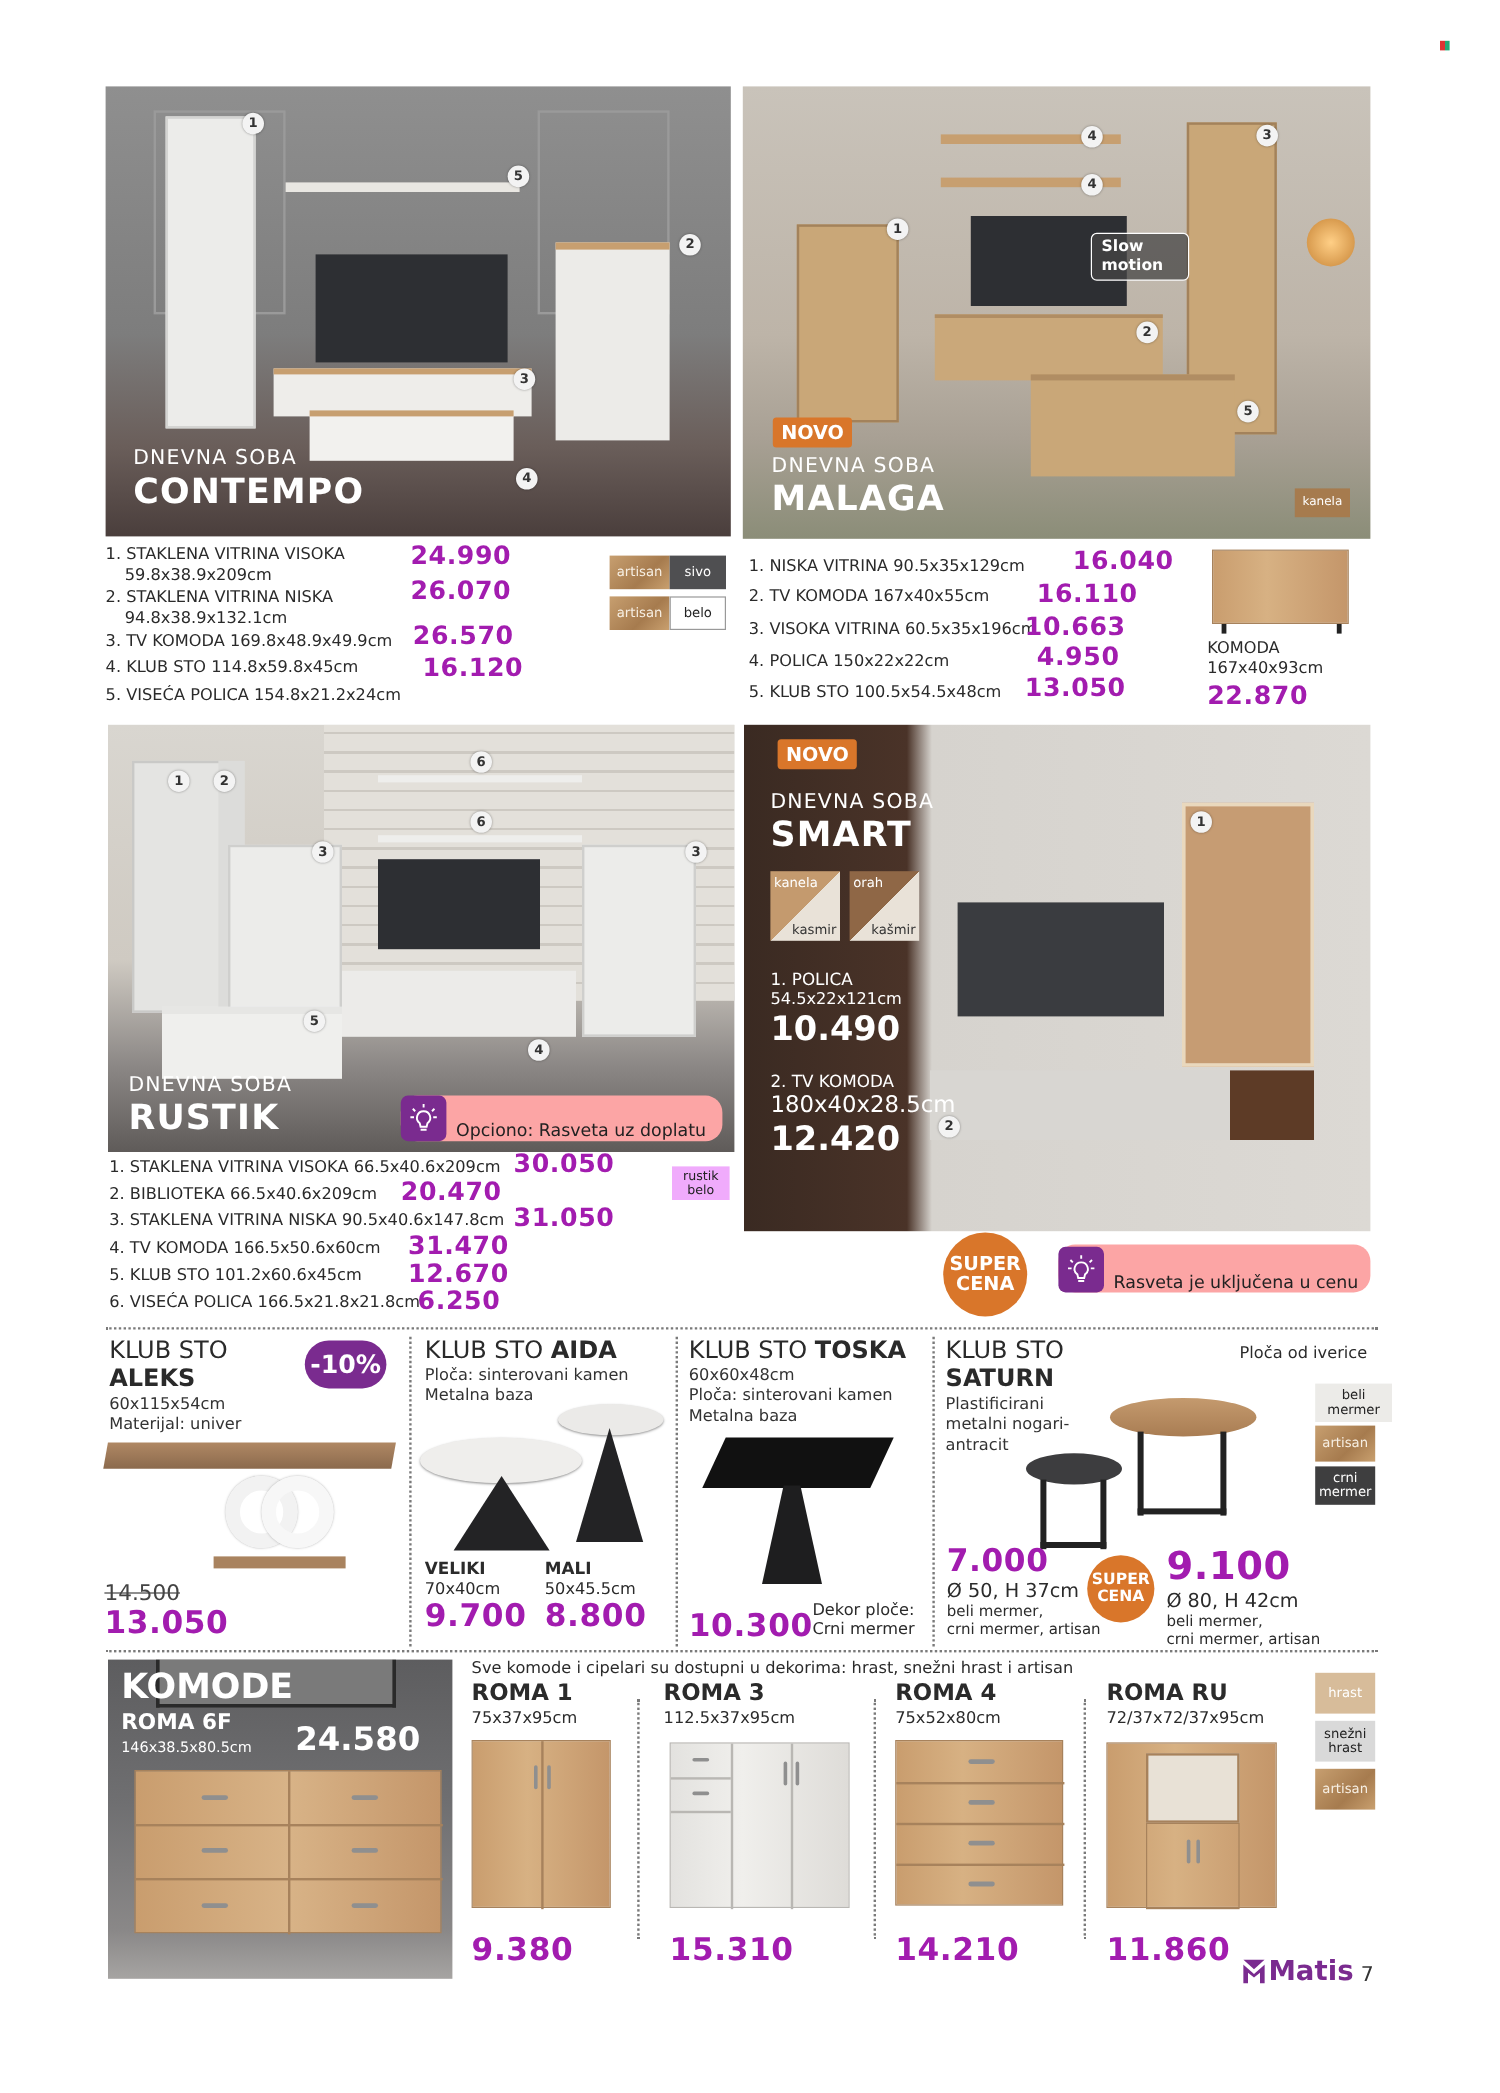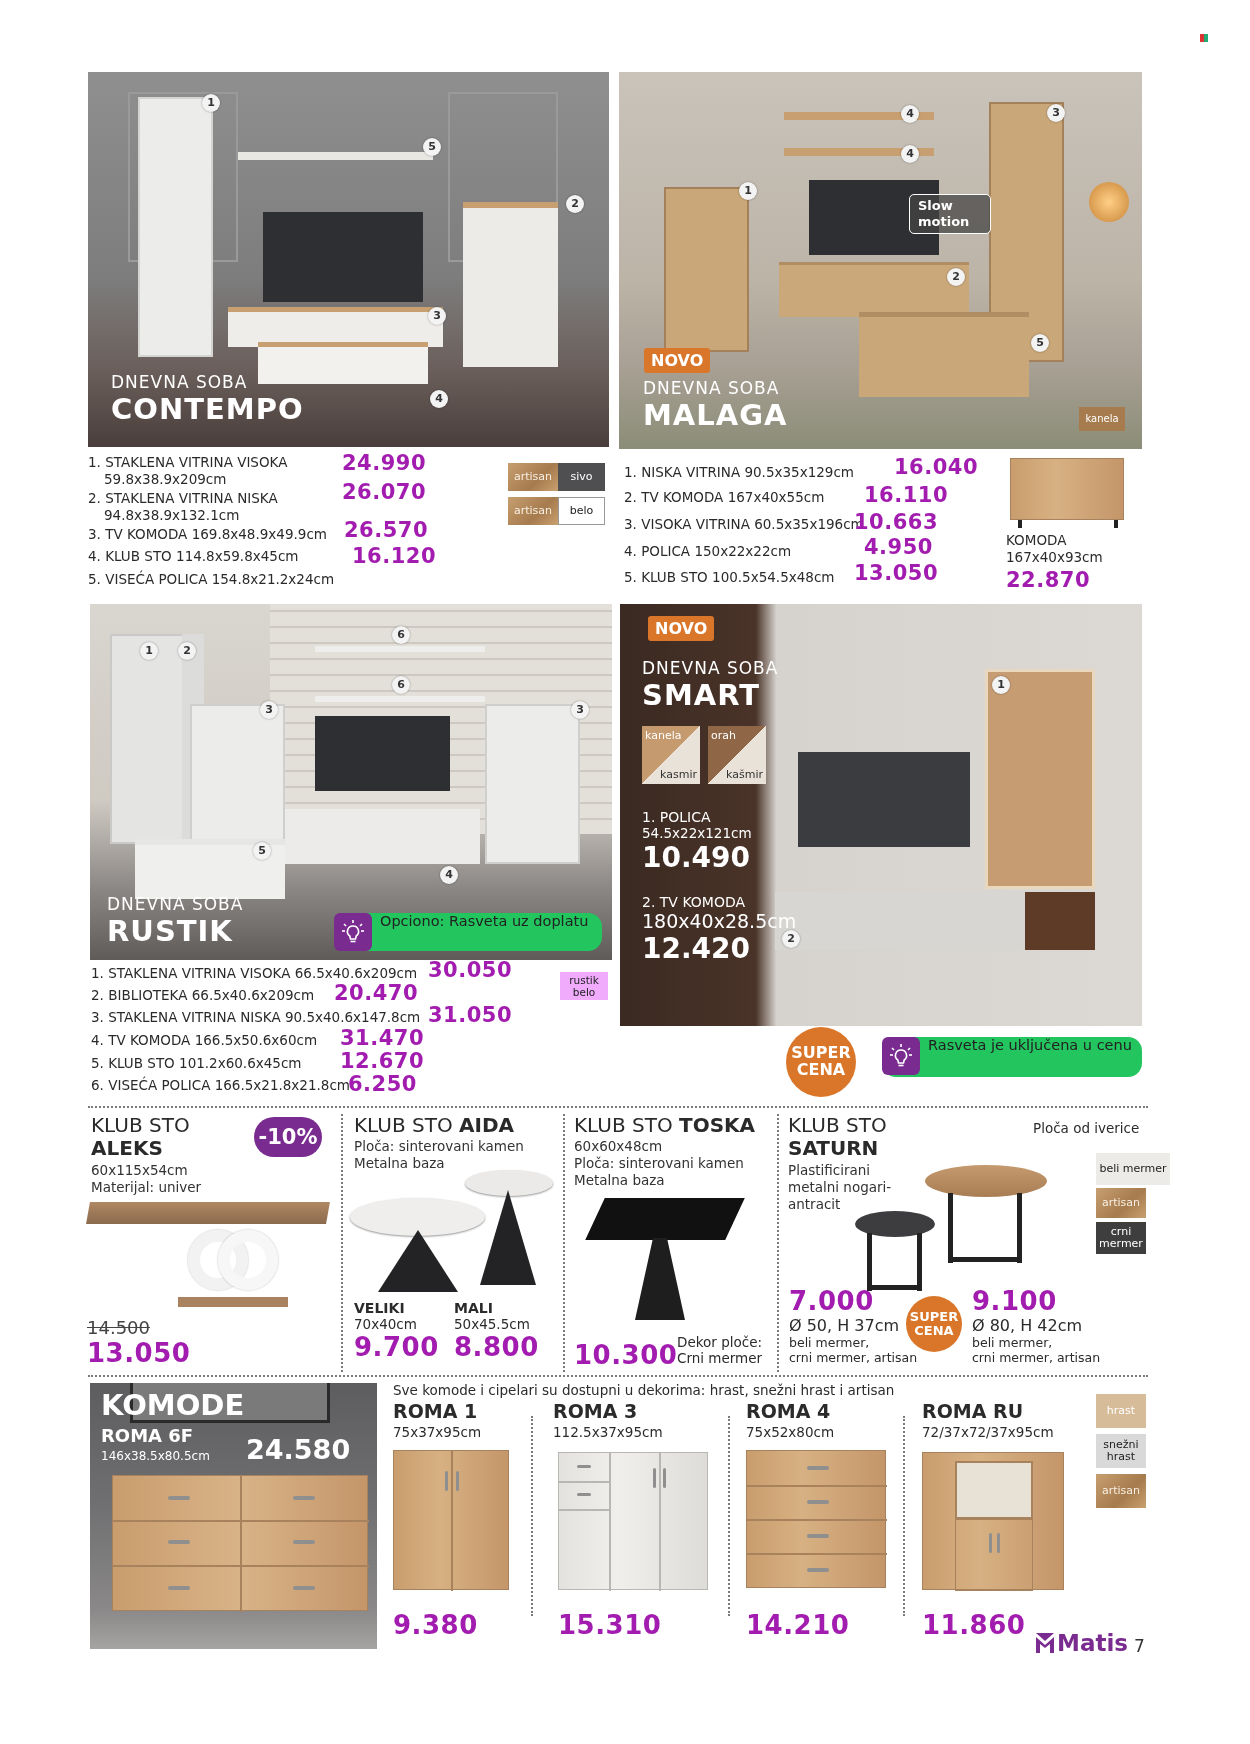--- a/index.html
+++ b/index.html
@@ -31,7 +31,7 @@
   .sw-rustik { background: #f0abfc; color: #222; }
   .dotline-h { position: absolute; height: 0; border-top: 2px dotted #7a7a7a; }
   .dotline-v { position: absolute; width: 0; border-left: 2px dotted #7a7a7a; }
-  .light-pill { position: absolute; background: #22c55e; border-radius: 14px; font-size: 14.5px; color: #222; display: flex; align-items: flex-start; }
+  .light-pill { position: absolute; background: #fca5a5; border-radius: 14px; font-size: 14.5px; color: #222; display: flex; align-items: flex-end; }
   .bulb-box { width: 38px; height: 38px; background: #7a2b8f; border-radius: 6px; display: flex; align-items: center; justify-content: center; margin-right: 8px; flex-shrink: 0; }
   .super-cena { position: absolute; border-radius: 50%; background: #d9762a; color: #fff; font-weight: bold; text-align: center; display: flex; flex-direction: column; justify-content: center; line-height: 1.05; }
   .prod-title { position: absolute; font-size: 20px; color: #2a2a2a; line-height: 1.15; }

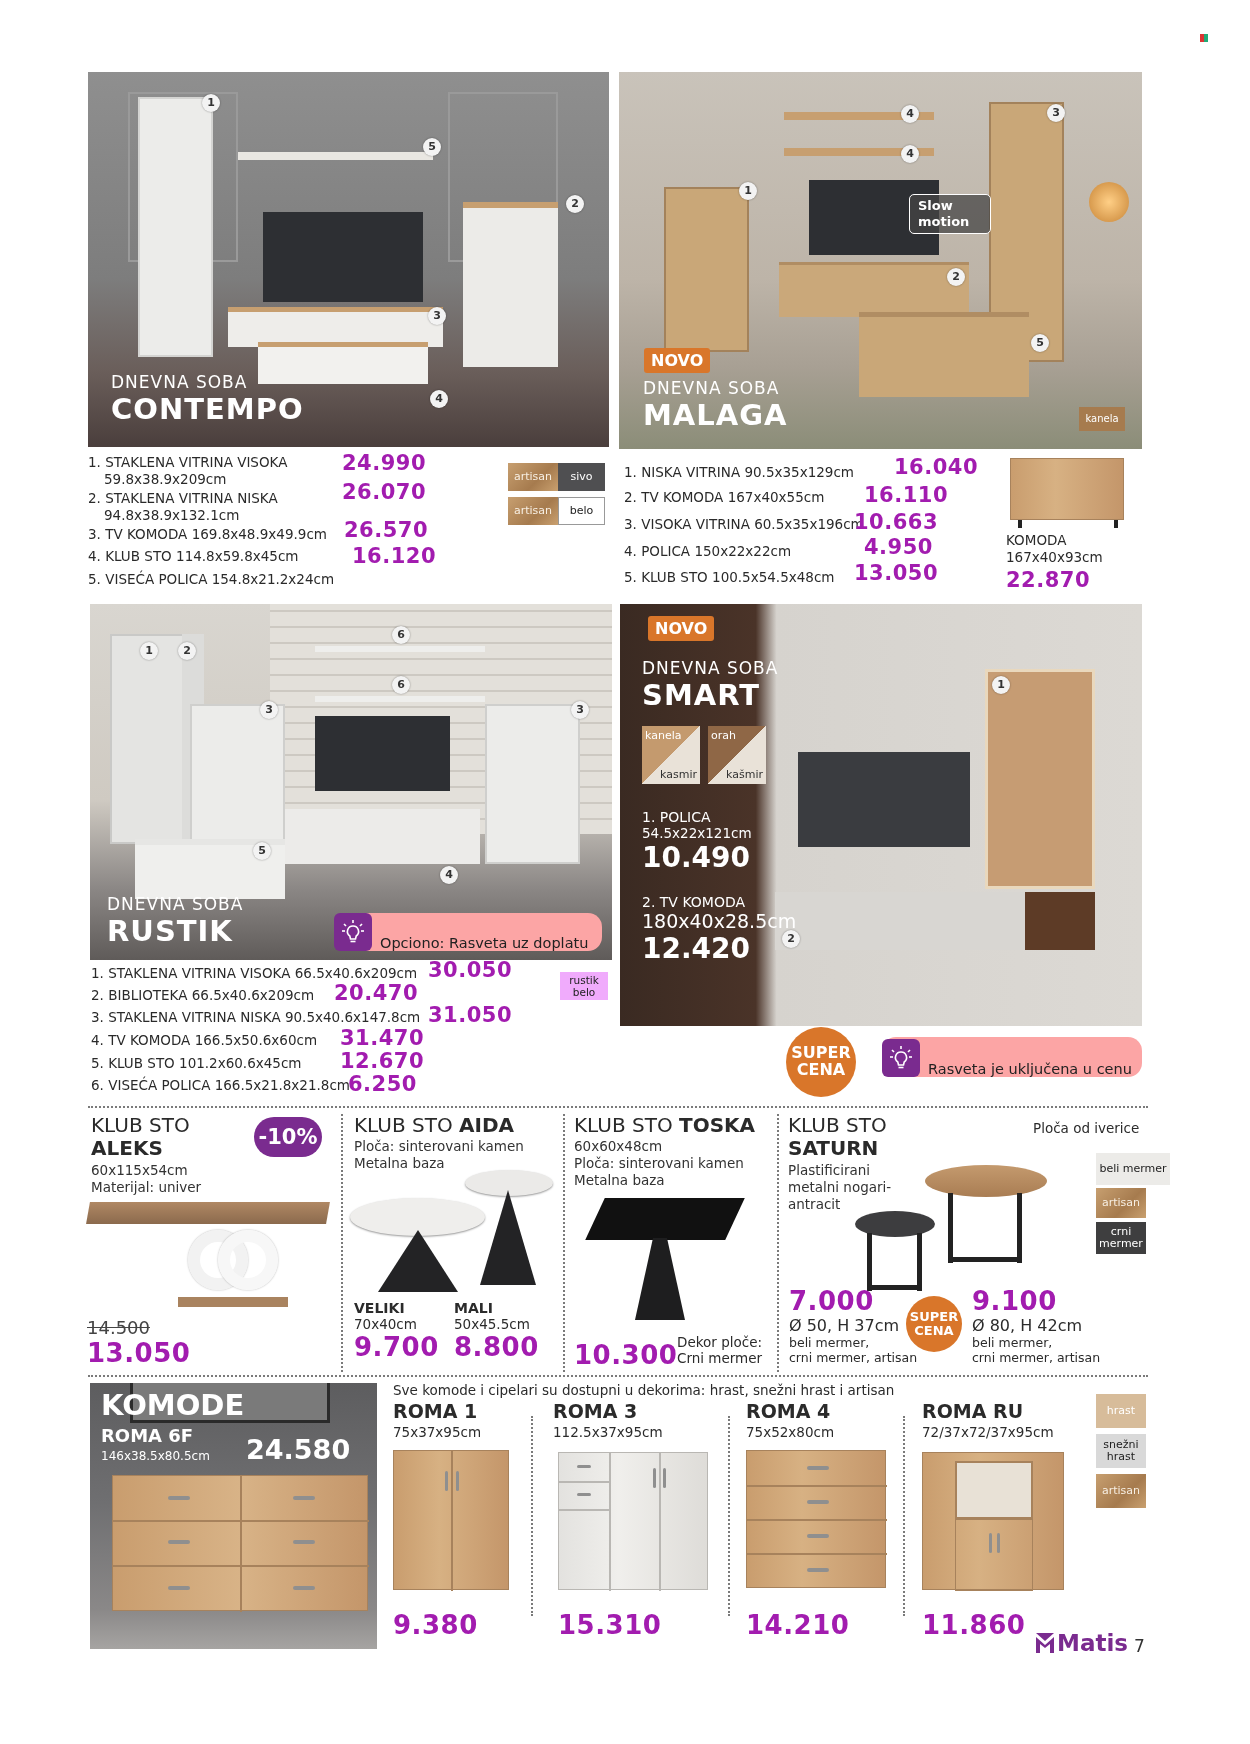--- a/index.html
+++ b/index.html
@@ -338,7 +338,7 @@
   <div class="abs" style="left:62px;top:68px;width:5px;height:58px;background:#222;"></div>
   <div class="abs" style="left:12px;top:120px;width:55px;height:5px;background:#222;"></div>
 </div>
-<div class="swatch sw-beli-mermer" style="left:1096px;top:1153px;width:74px;height:32px;">beli mermer</div>
+<div class="swatch sw-beli-mermer" style="left:1096px;top:1153px;width:64px;height:32px;">beli mermer</div>
 <div class="swatch sw-artisan" style="left:1096px;top:1188px;width:50px;height:30px;">artisan</div>
 <div class="swatch sw-crni-mermer" style="left:1096px;top:1222px;width:50px;height:32px;">crni mermer</div>
 

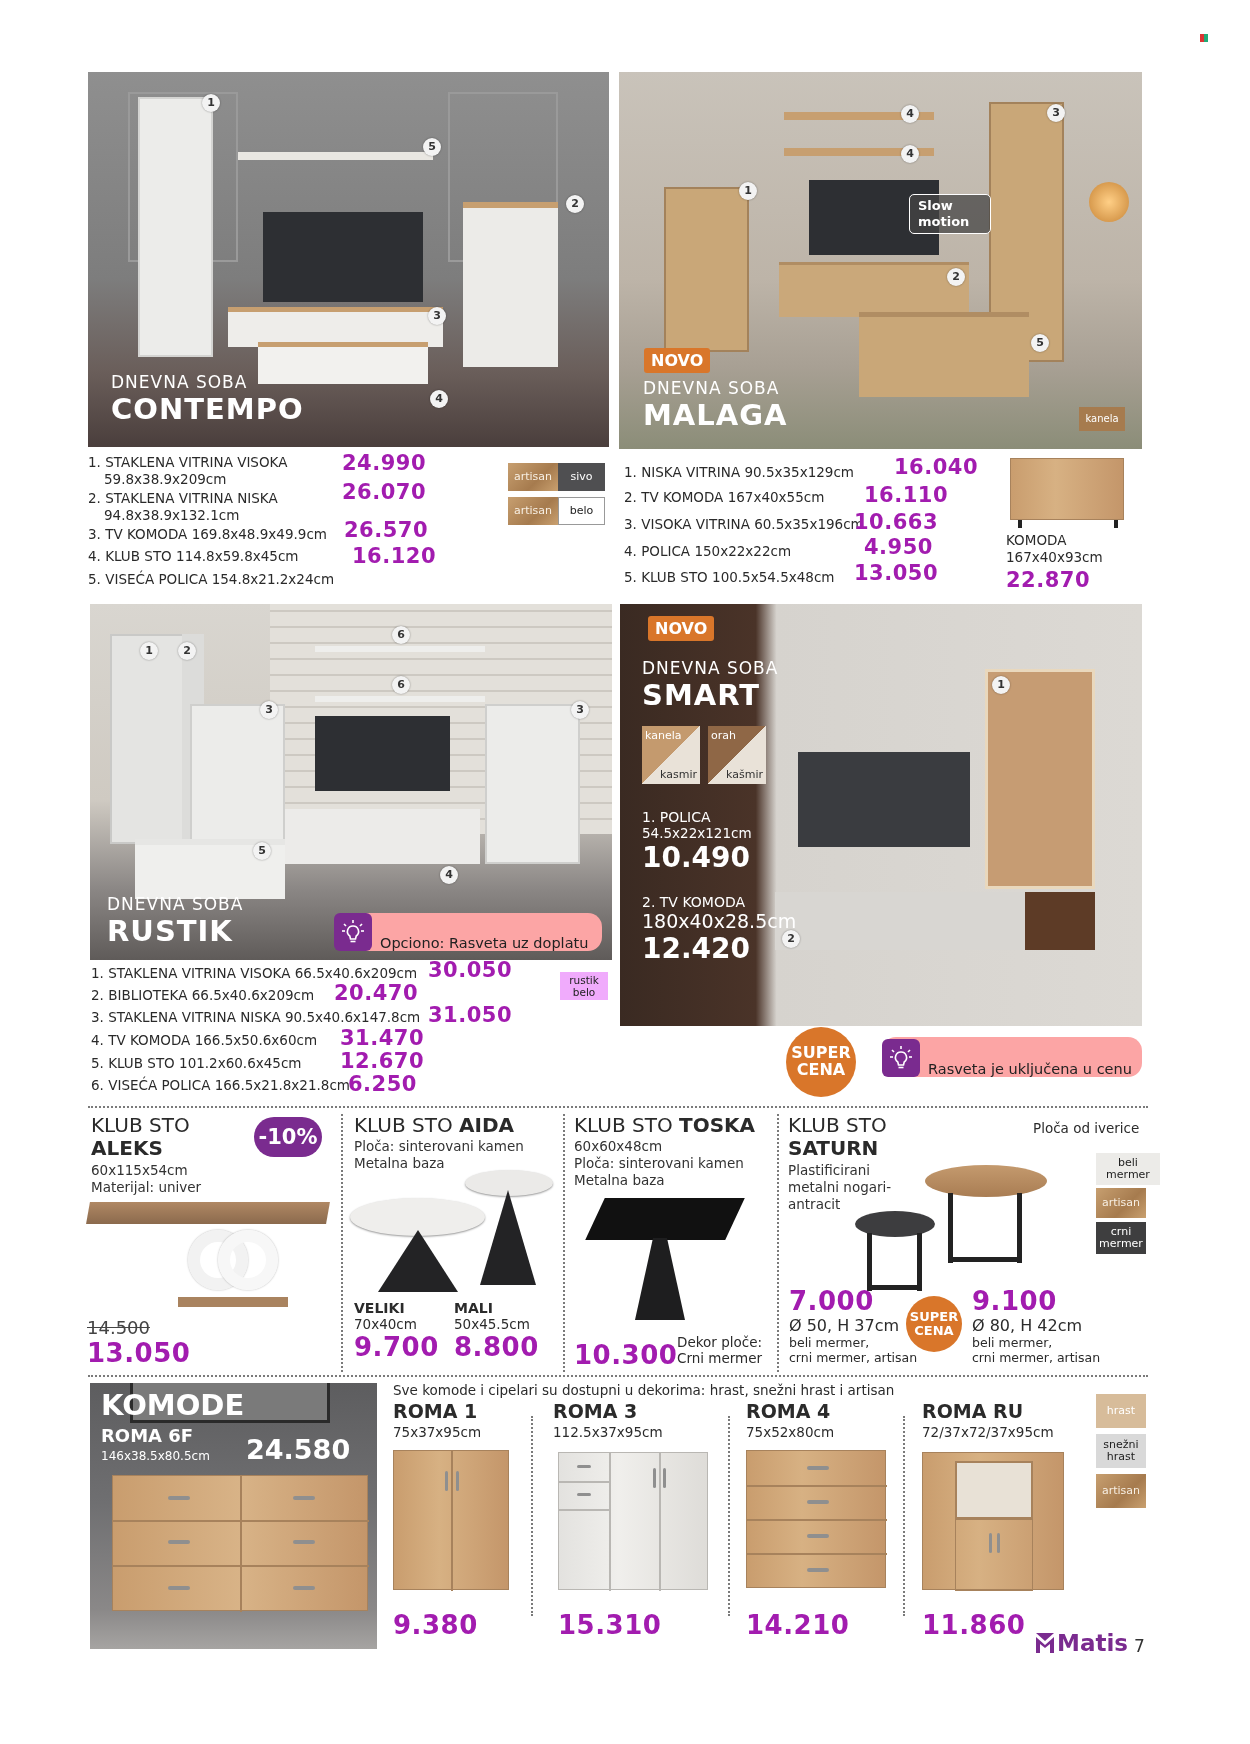--- a/index.html
+++ b/index.html
@@ -353,7 +353,7 @@
   <span>CENA</span>
 </div>
 <div class="abs" style="left:972px;top:1286px;">
-  <div class="price" style="font-size:26px;">9.100</div>
+  <div class="price" style="font-size:32px;">9.100</div>
   <div style="font-size:16px;">Ø 80, H 42cm</div>
   <div style="font-size:12.5px;">beli mermer,</div>
   <div style="font-size:12.5px;">crni mermer, artisan</div>

